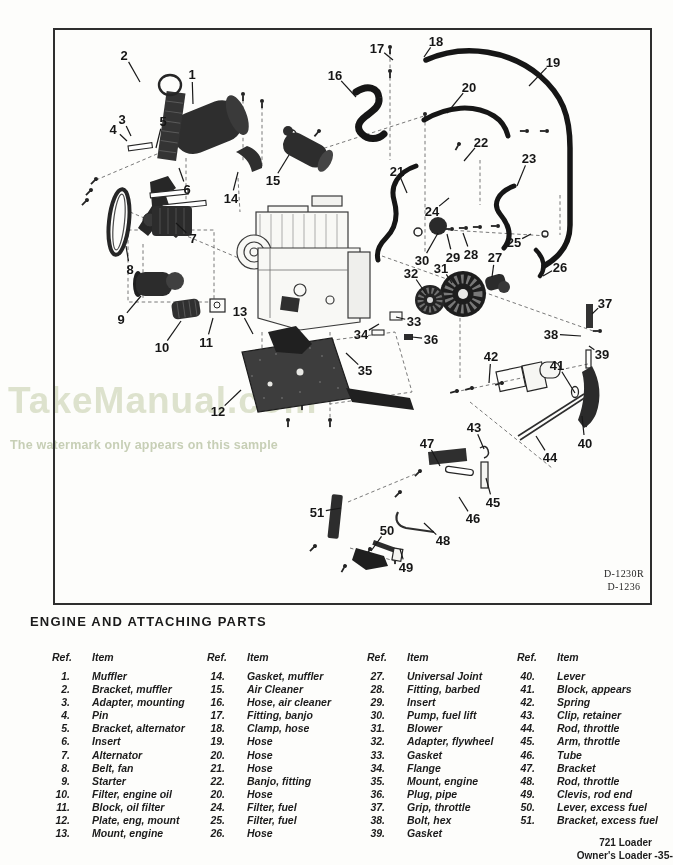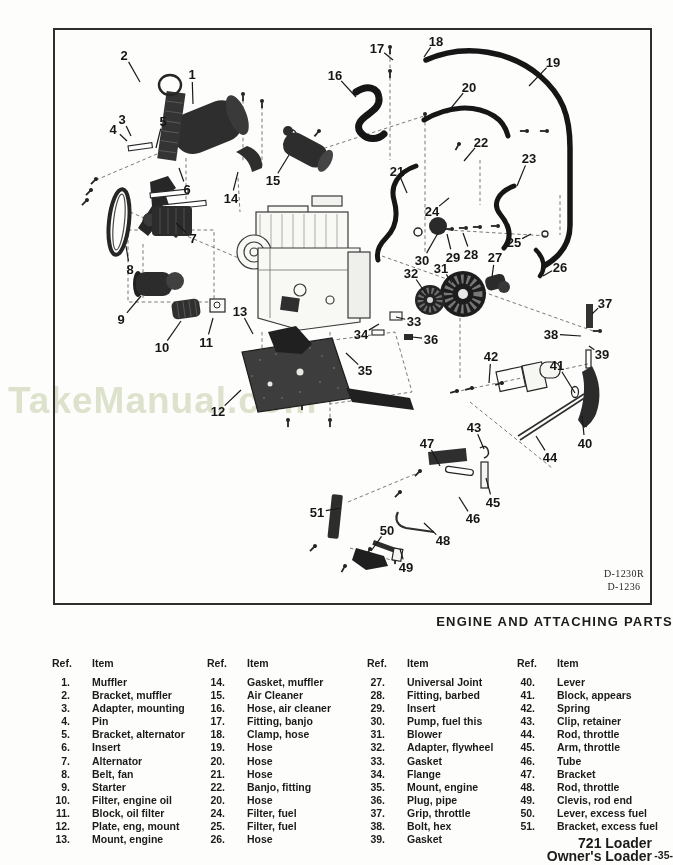--- a/index.html
+++ b/index.html
@@ -51,6 +51,7 @@
 <div class="page">
 
   <div class="watermark1">TakeManual.com</div>
+  <div class="watermark2">The watermark only appears on this sample</div>
 
   <div class="frame">
     <svg class="drawing" viewBox="55 30 595 573">

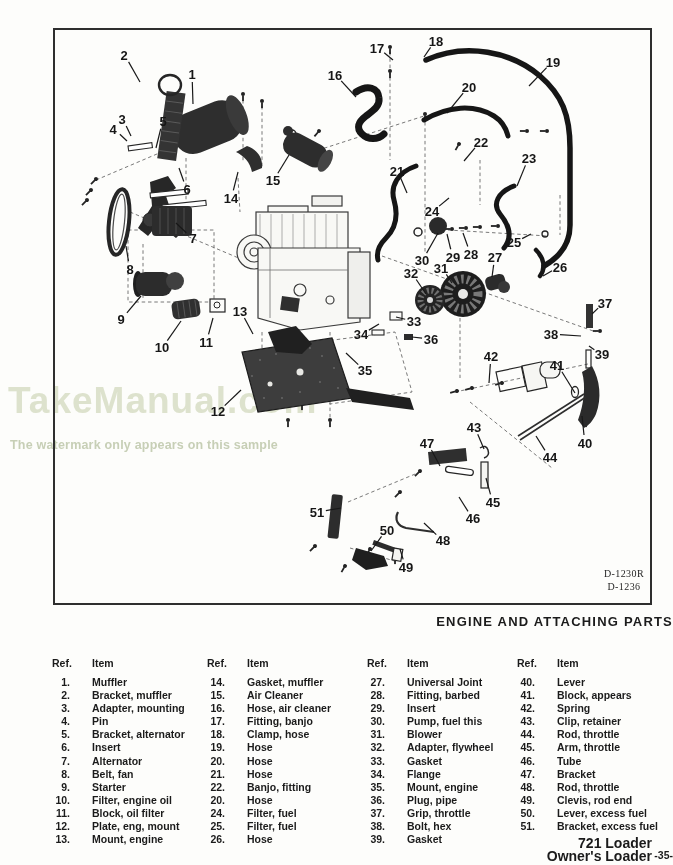--- a/index.html
+++ b/index.html
@@ -21,7 +21,7 @@
                 color:#c7cfb6; letter-spacing:0.2px; white-space:nowrap; }
 
   
-  .title { position:absolute; left:30px; right:0; top:614px; text-align:right;
+  .title { position:absolute; left:30px; right:0; top:614px; text-align:left;
            font-size:13px; font-weight:bold; letter-spacing:1.2px; }
   .parts-table { position:absolute; left:52px; top:651px; width:615px;
                  font-size:10.5px; font-weight:bold; }

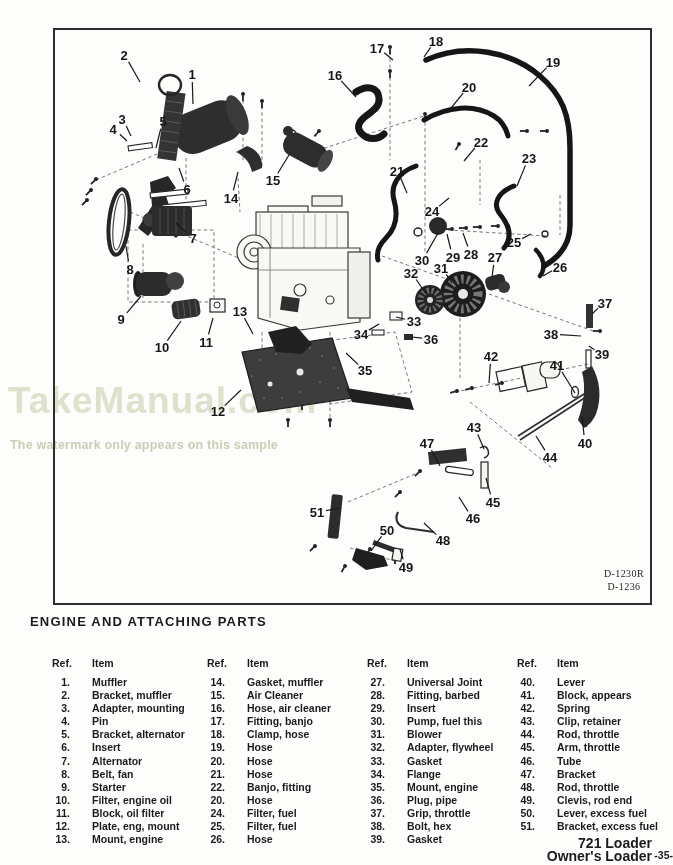--- a/index.html
+++ b/index.html
@@ -25,7 +25,7 @@
            font-size:13px; font-weight:bold; letter-spacing:1.2px; }
   .parts-table { position:absolute; left:52px; top:651px; width:615px;
                  font-size:10.5px; font-weight:bold; }
-  .col { position:absolute; top:6px; }
+  .col { position:absolute; top:0;font-style:italic; }
   .col1 { left:0; } .col2 { left:155px; } .col3 { left:315px; } .col4 { left:465px; }
   .t-head { display:flex; margin-bottom:7px; }
   .t-row  { display:flex; height:13.1px; line-height:13.1px; }

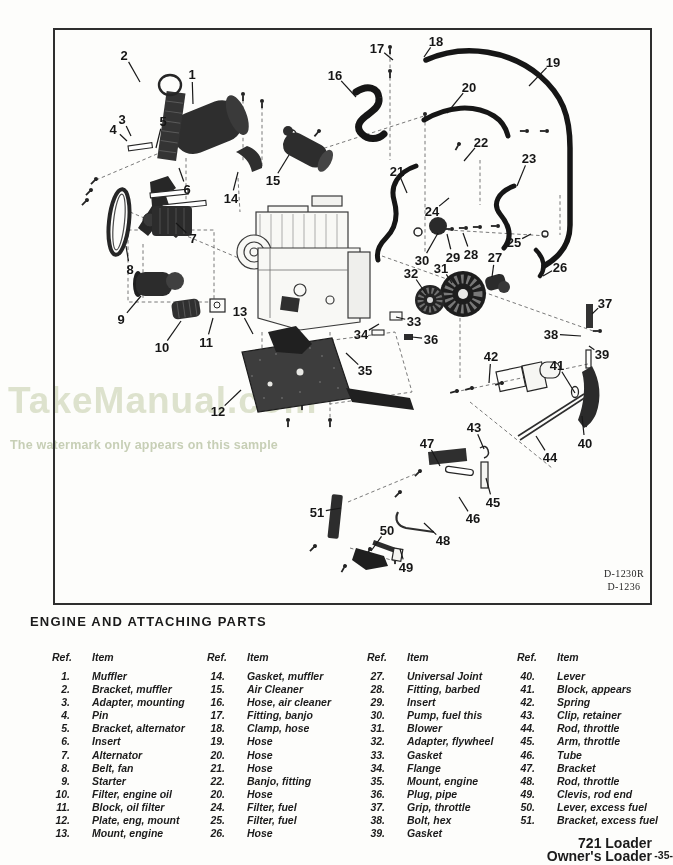--- a/index.html
+++ b/index.html
@@ -535,7 +535,7 @@
           </div>
           <div class="t-row">
             <span class="t-ref">30.</span>
-            <span class="t-item">Pump, fuel this</span>
+            <span class="t-item">Pump, fuel lift</span>
           </div>
           <div class="t-row">
             <span class="t-ref">31.</span>

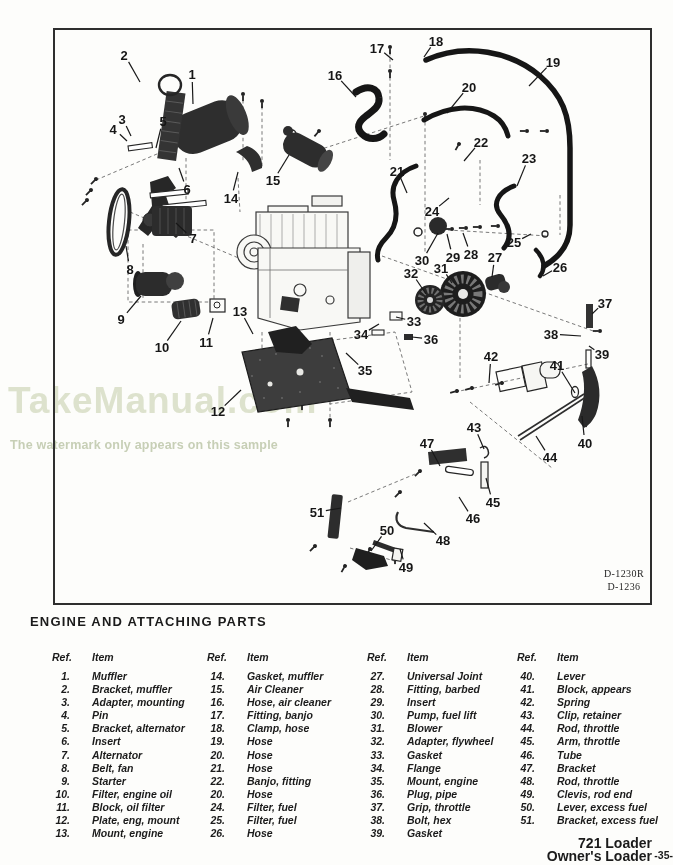--- a/index.html
+++ b/index.html
@@ -37,7 +37,7 @@
   .page-num { position:absolute; left:0; right:0; top:849px; text-align:right;
               font-size:10.5px; font-weight:bold; }
   .footer-right { position:absolute; right:21px; top:837px; text-align:right;
-                  font-size:14px; font-weight:bold; line-height:12.5px; }
+                  font-size:10px; font-weight:bold; line-height:12.5px; }
 
   
   .dash { stroke:#6a6a6a; stroke-width:0.9; fill:none; stroke-dasharray:3.5 2.8; }

